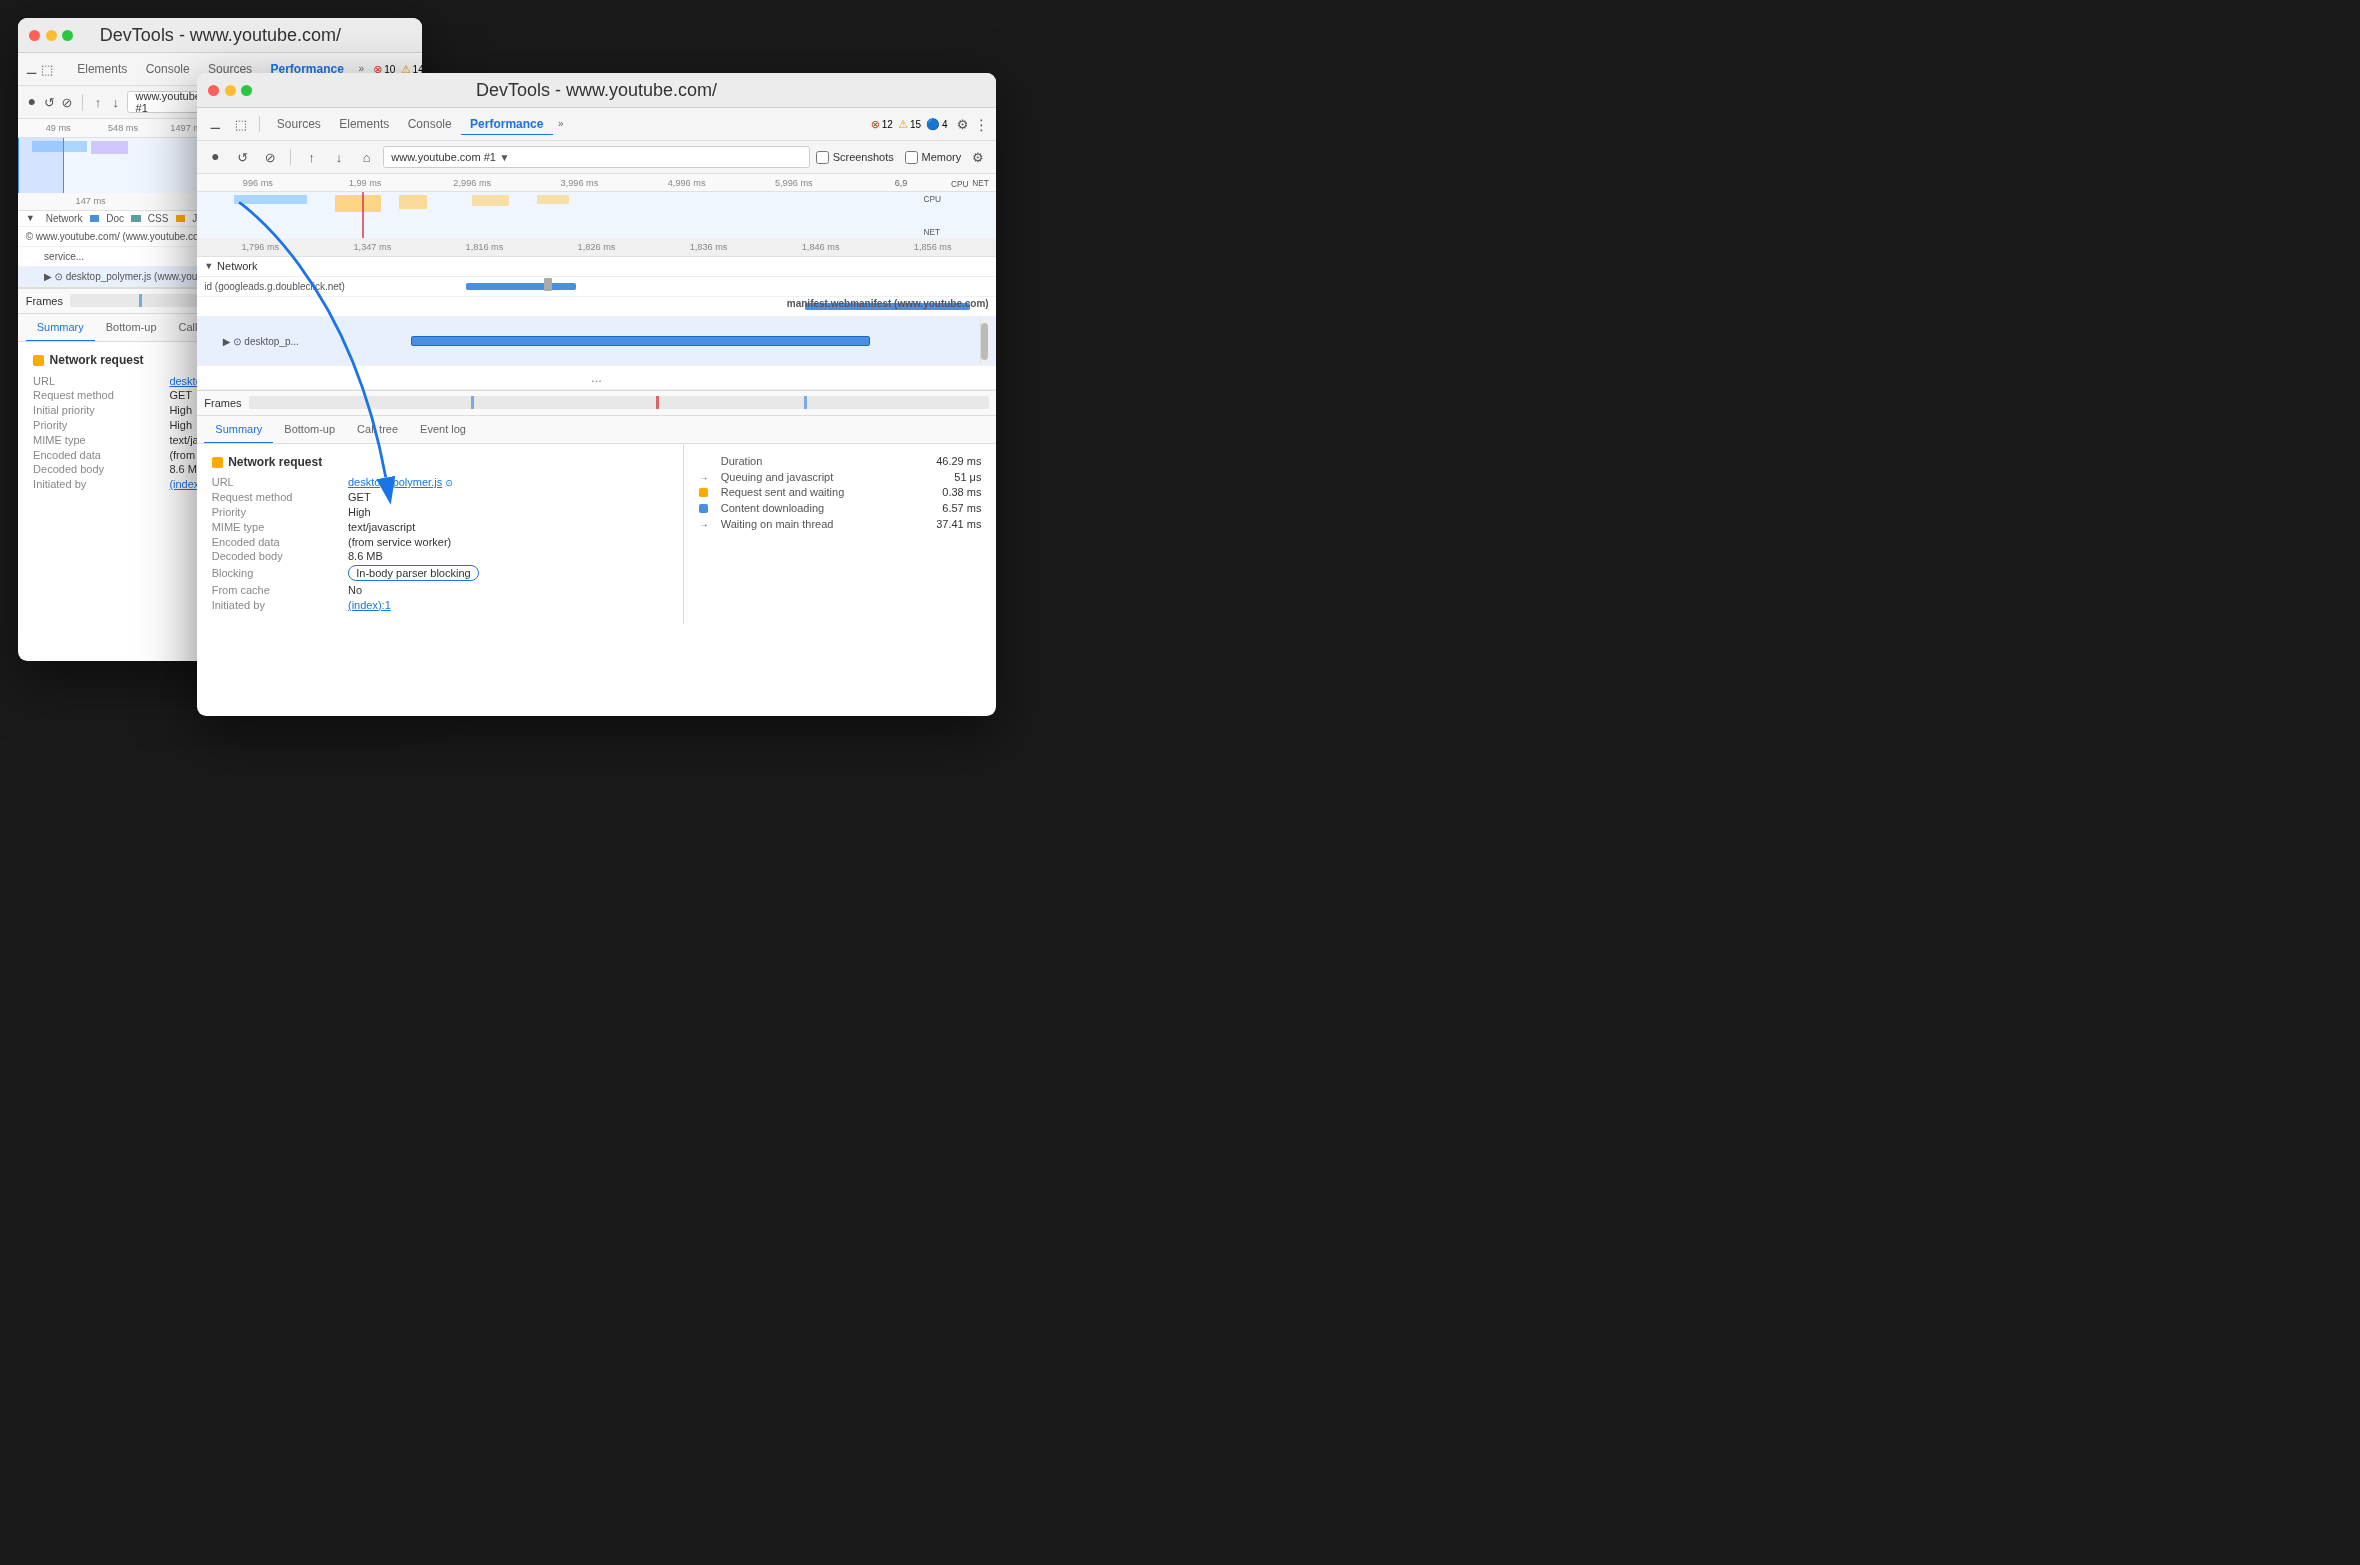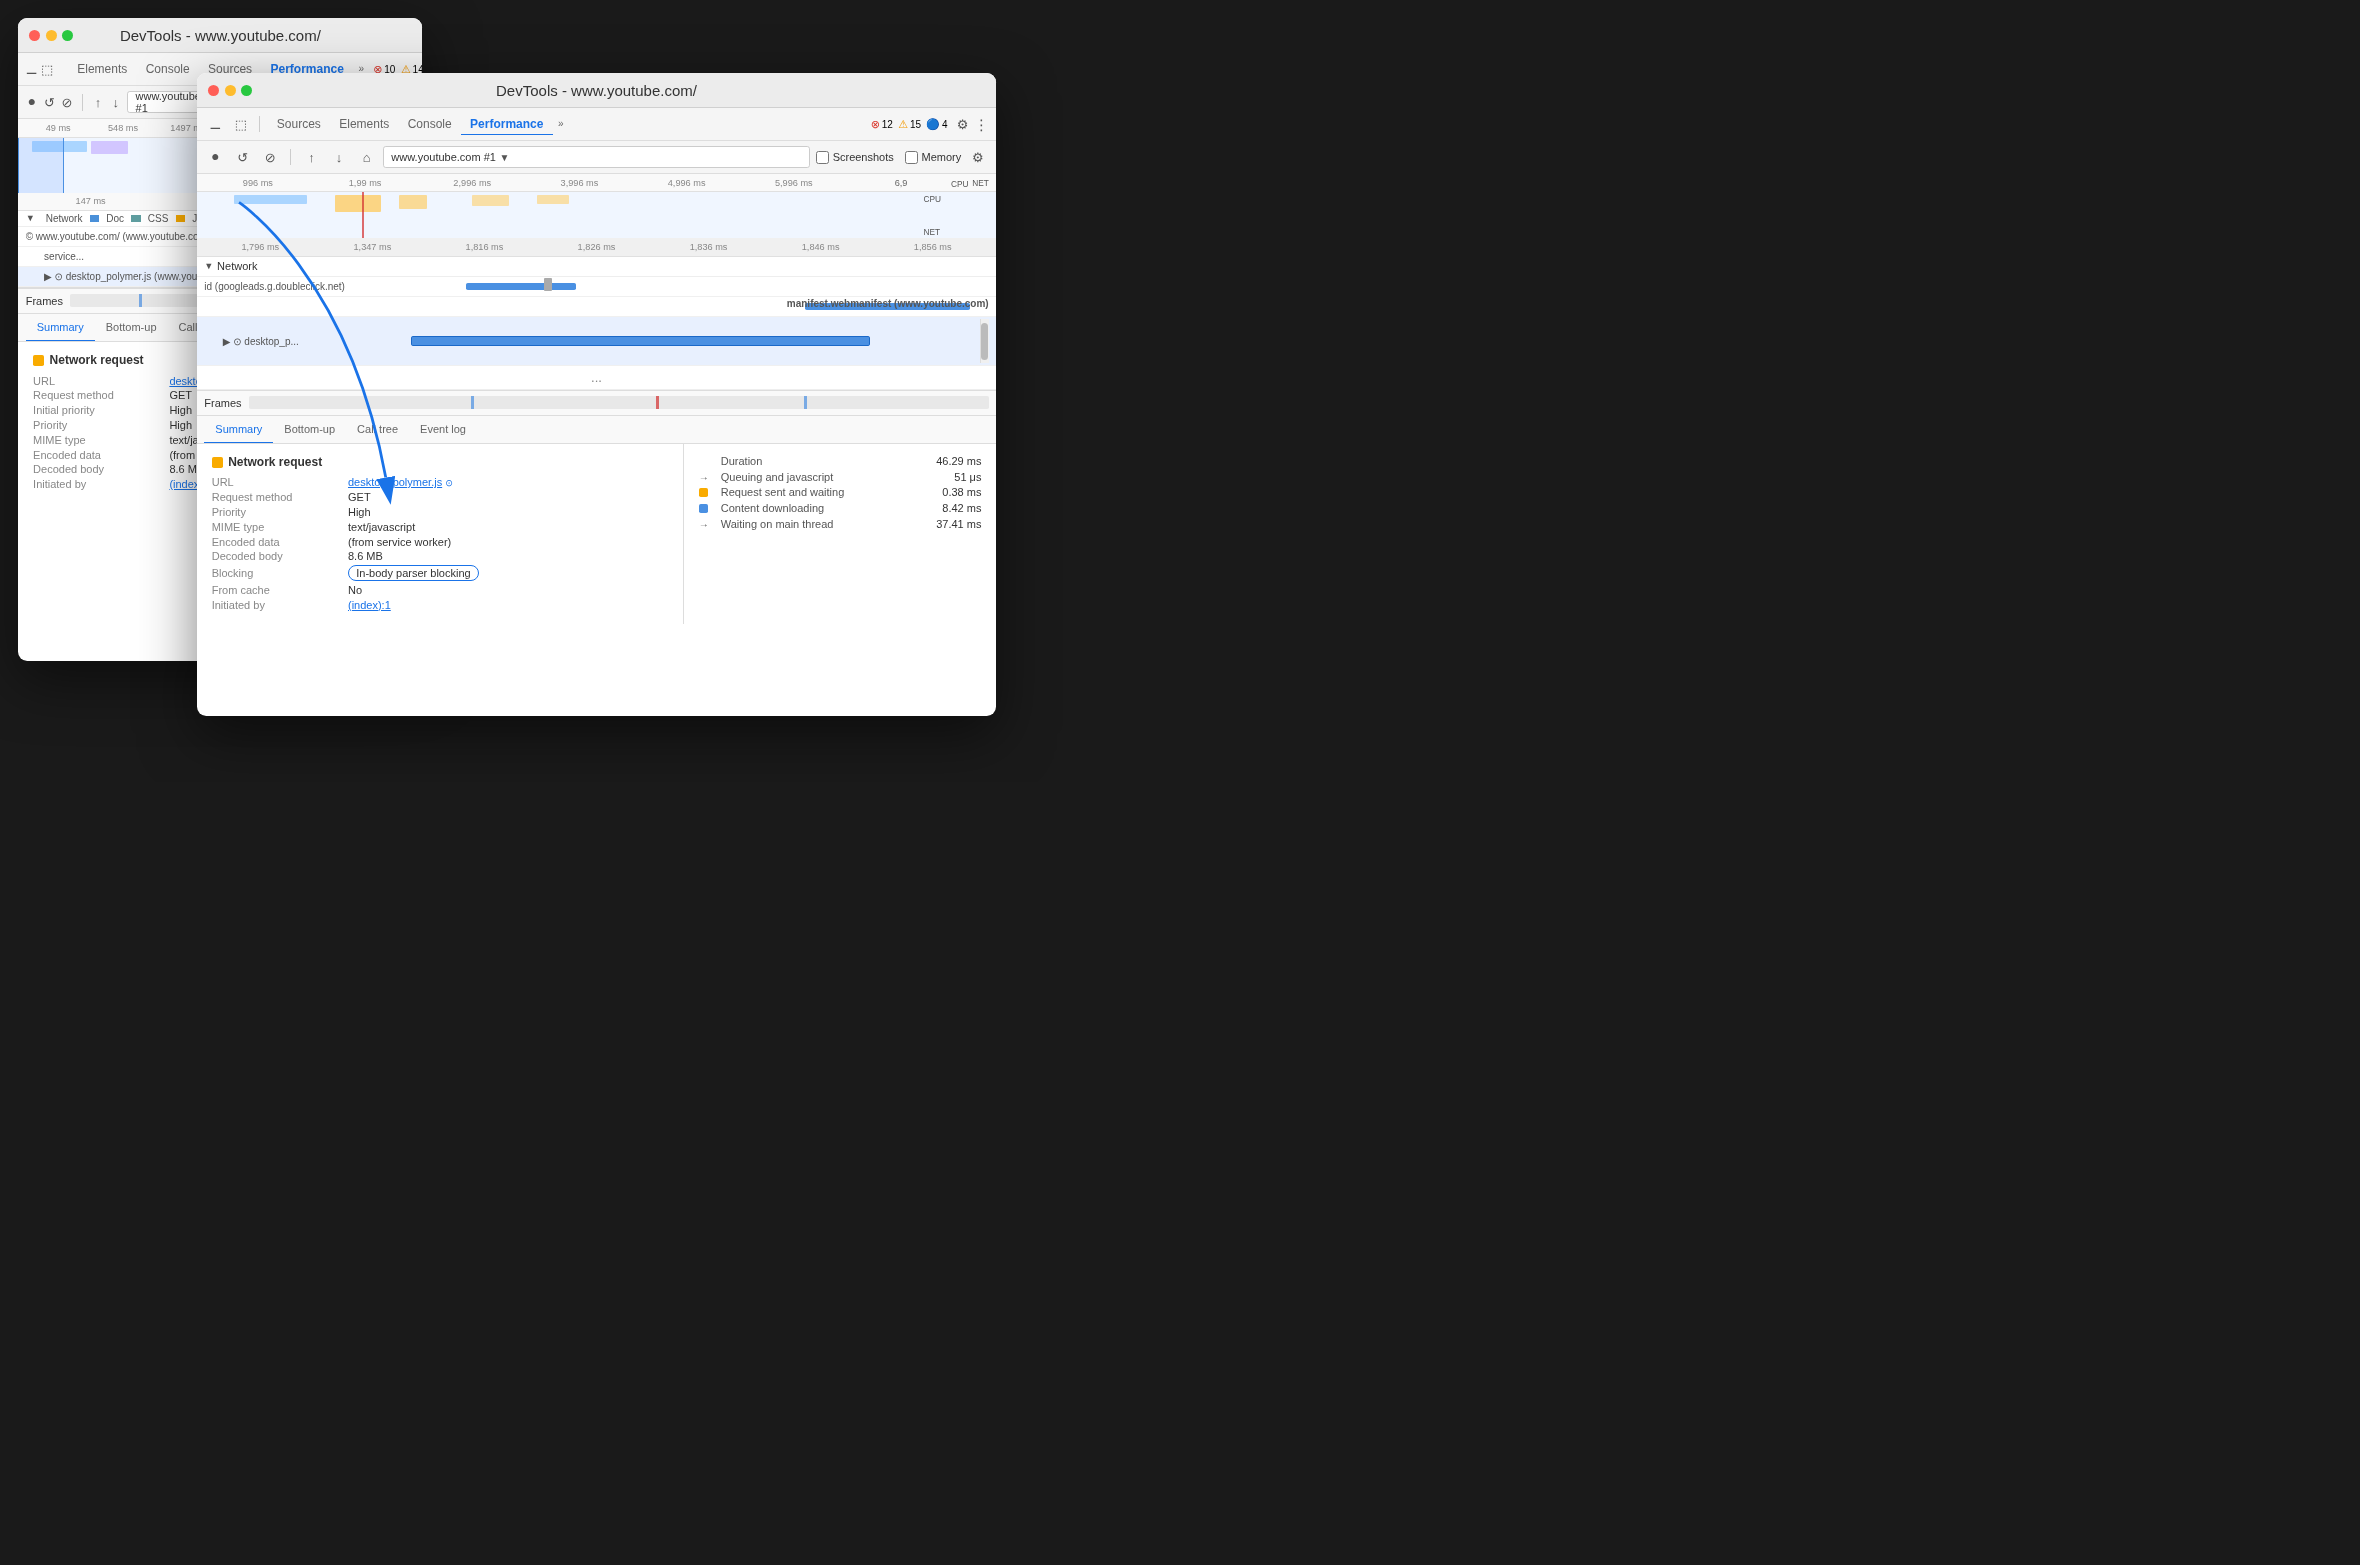--- a/index.html
+++ b/index.html
@@ -63,7 +63,7 @@
       position: absolute;
       left: 50%;
       transform: translateX(-50%);
-      font-size: 15px;
+      font-size: 18px;
       color: #333;
       font-weight: 500;
       white-space: nowrap;

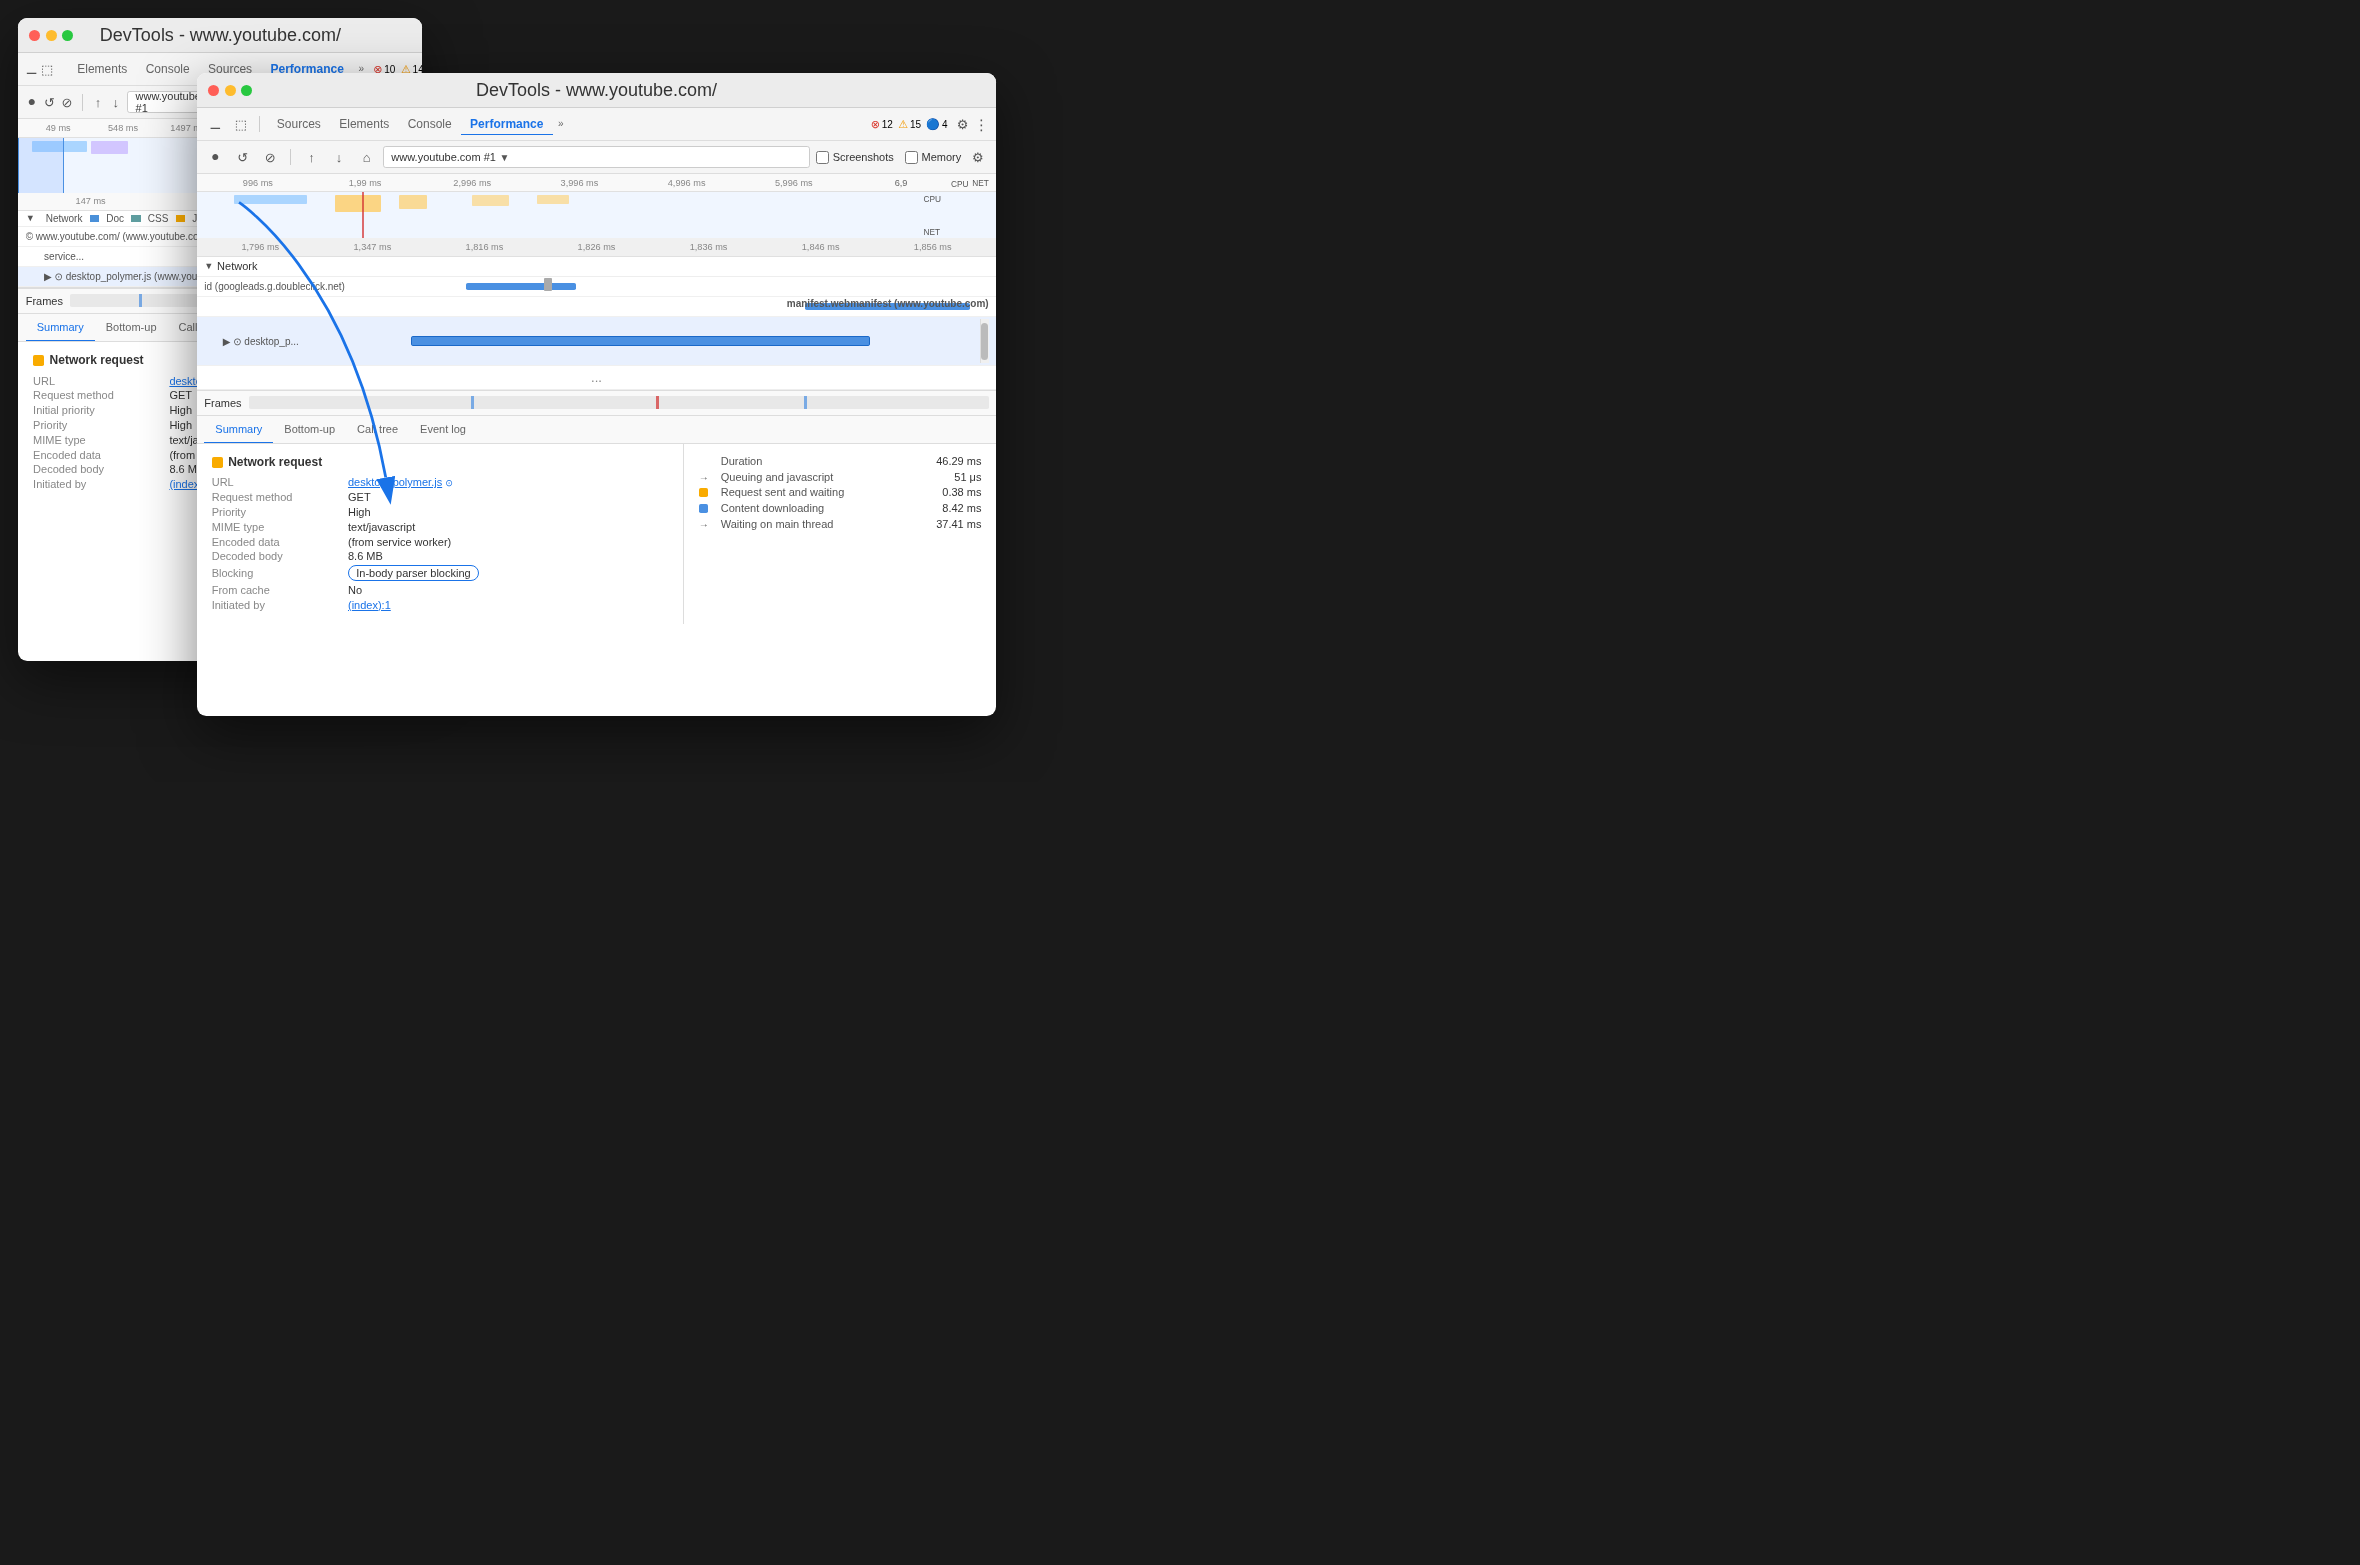--- a/index.html
+++ b/index.html
@@ -846,7 +846,7 @@
       <div class="duration-row">
         <span class="dur-sq dur-sq-blue"></span>
         <span class="dur-label">Content downloading</span>
-        <span class="dur-value">8.42 ms</span>
+        <span class="dur-value">6.57 ms</span>
       </div>
       <div class="duration-row">
         <span class="dur-arrow">→</span>

